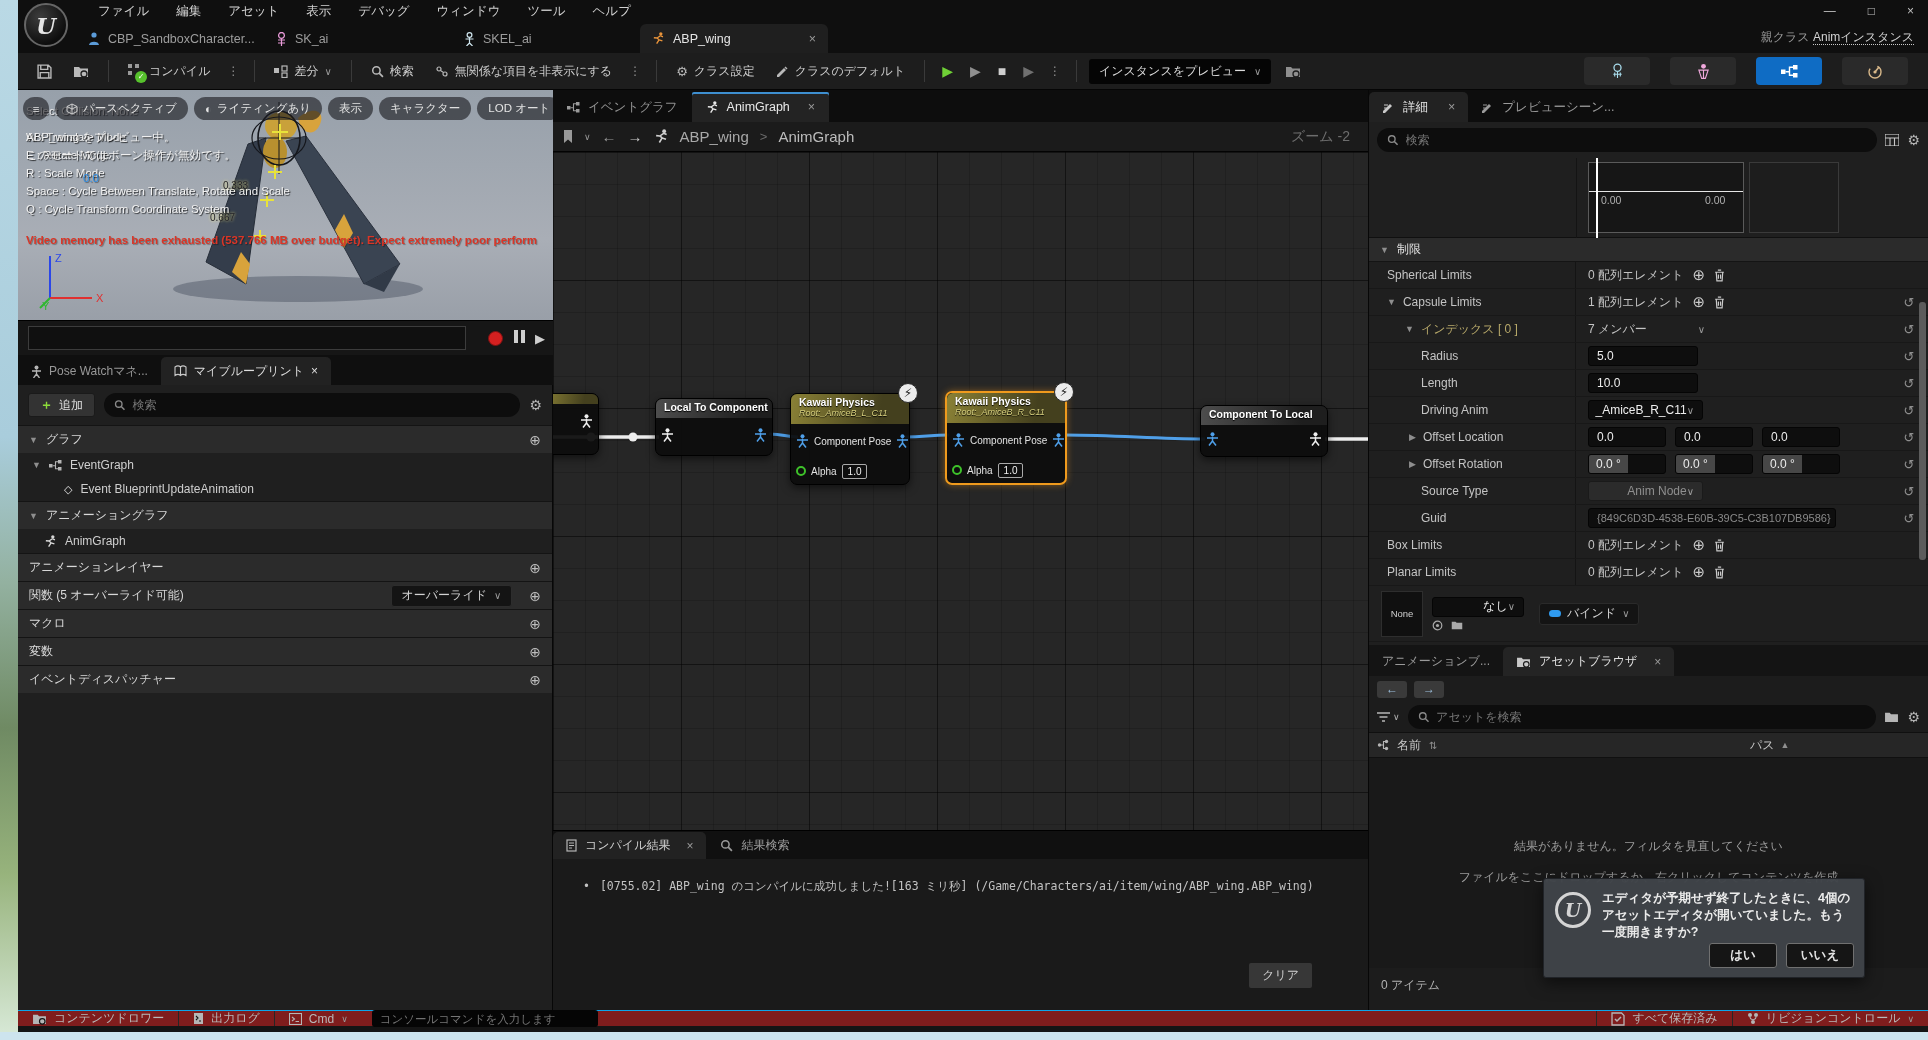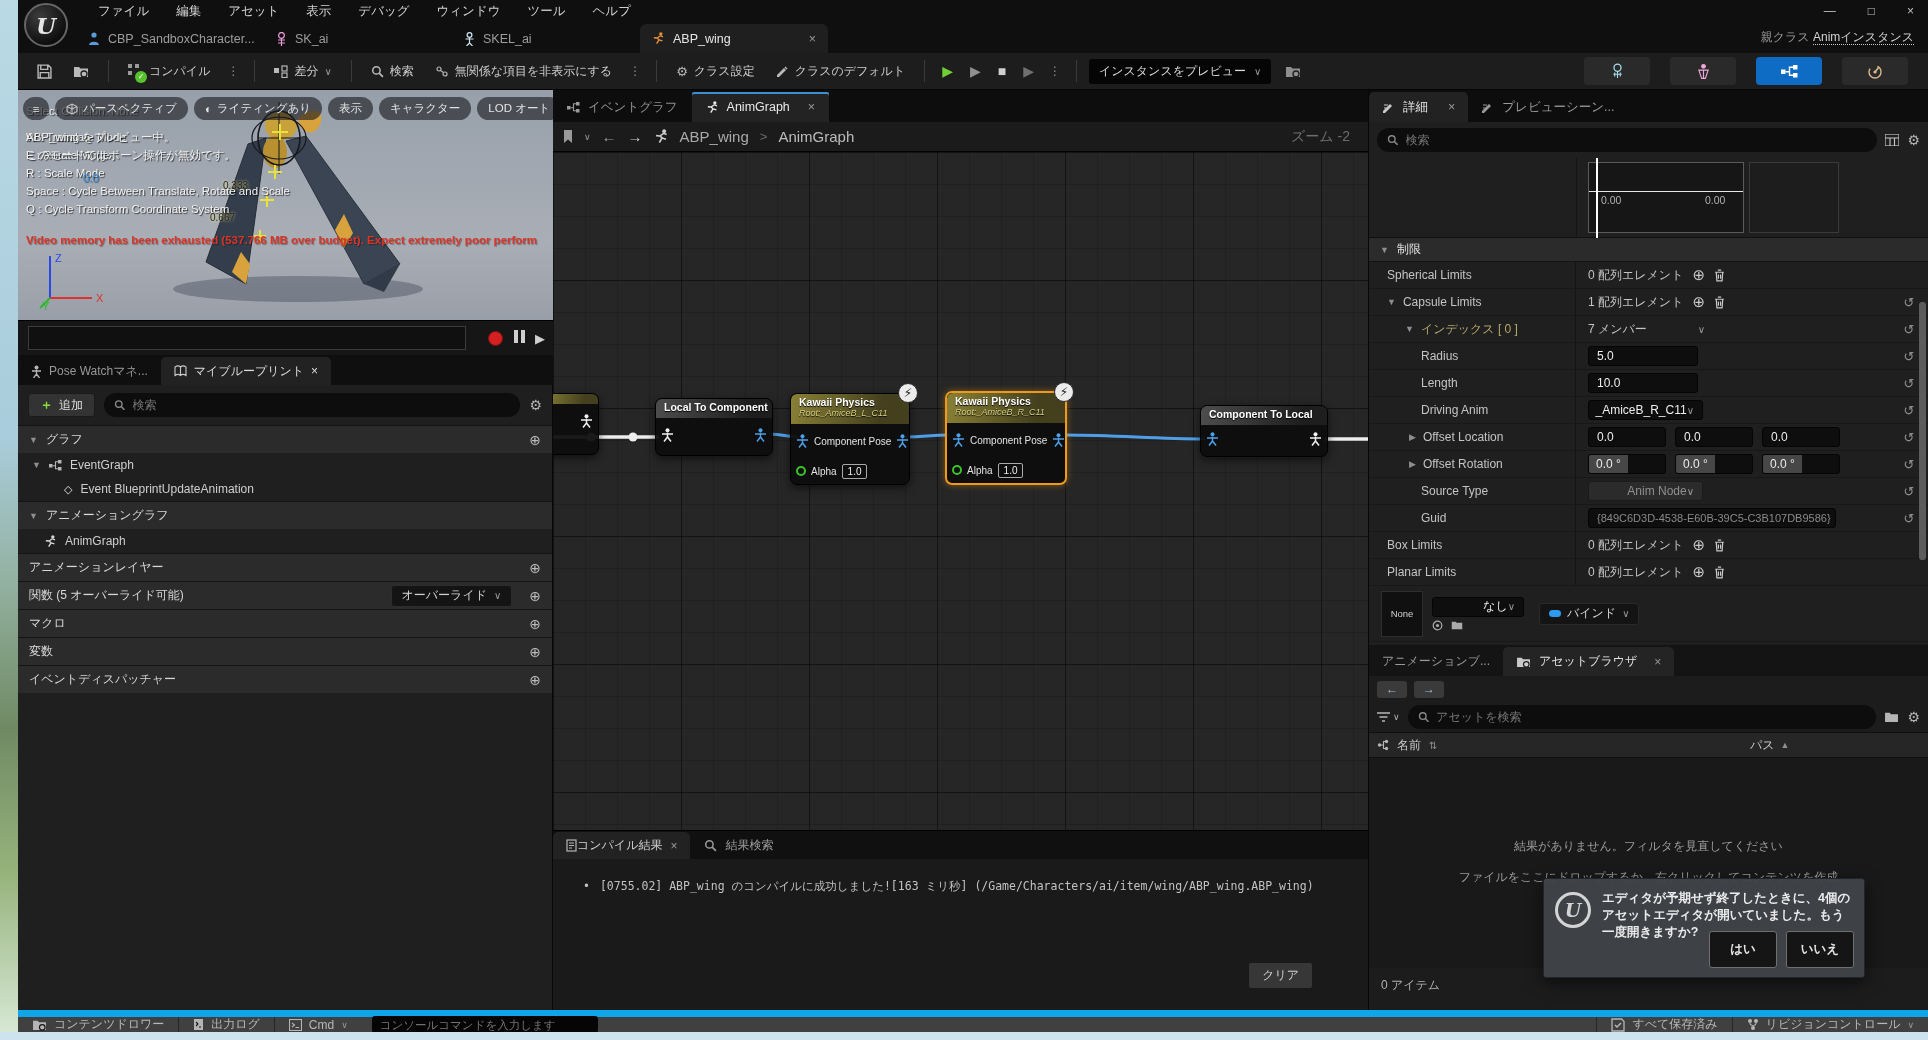--- a/index.html
+++ b/index.html
@@ -106,7 +106,7 @@
 
 .cpanel{position:absolute;left:535px;top:830px;width:815px;height:180px;background:#1a1a1a;border-top:1px solid #000}
 .ctabs{height:28px;background:#101010;display:flex;align-items:flex-end}
-.ctab{height:27px;display:flex;align-items:center;padding:0 13px;background:#222;border-radius:5px 5px 0 0;color:#d2d2d2}
+.ctab{height:27px;display:flex;align-items:center;gap:8px;padding:0 13px;background:#222;border-radius:5px 5px 0 0;color:#d2d2d2}
 .ctab .x{margin-left:8px;color:#9a9a9a}
 .ctab2{height:27px;display:flex;align-items:center;gap:8px;padding:0 14px;color:#9d9d9d}
 .clog{padding:20px 10px 0 30px;font-family:"DejaVu Sans Mono","Liberation Mono",monospace;font-size:11.5px;color:#c2c2c2;display:flex;gap:10px}

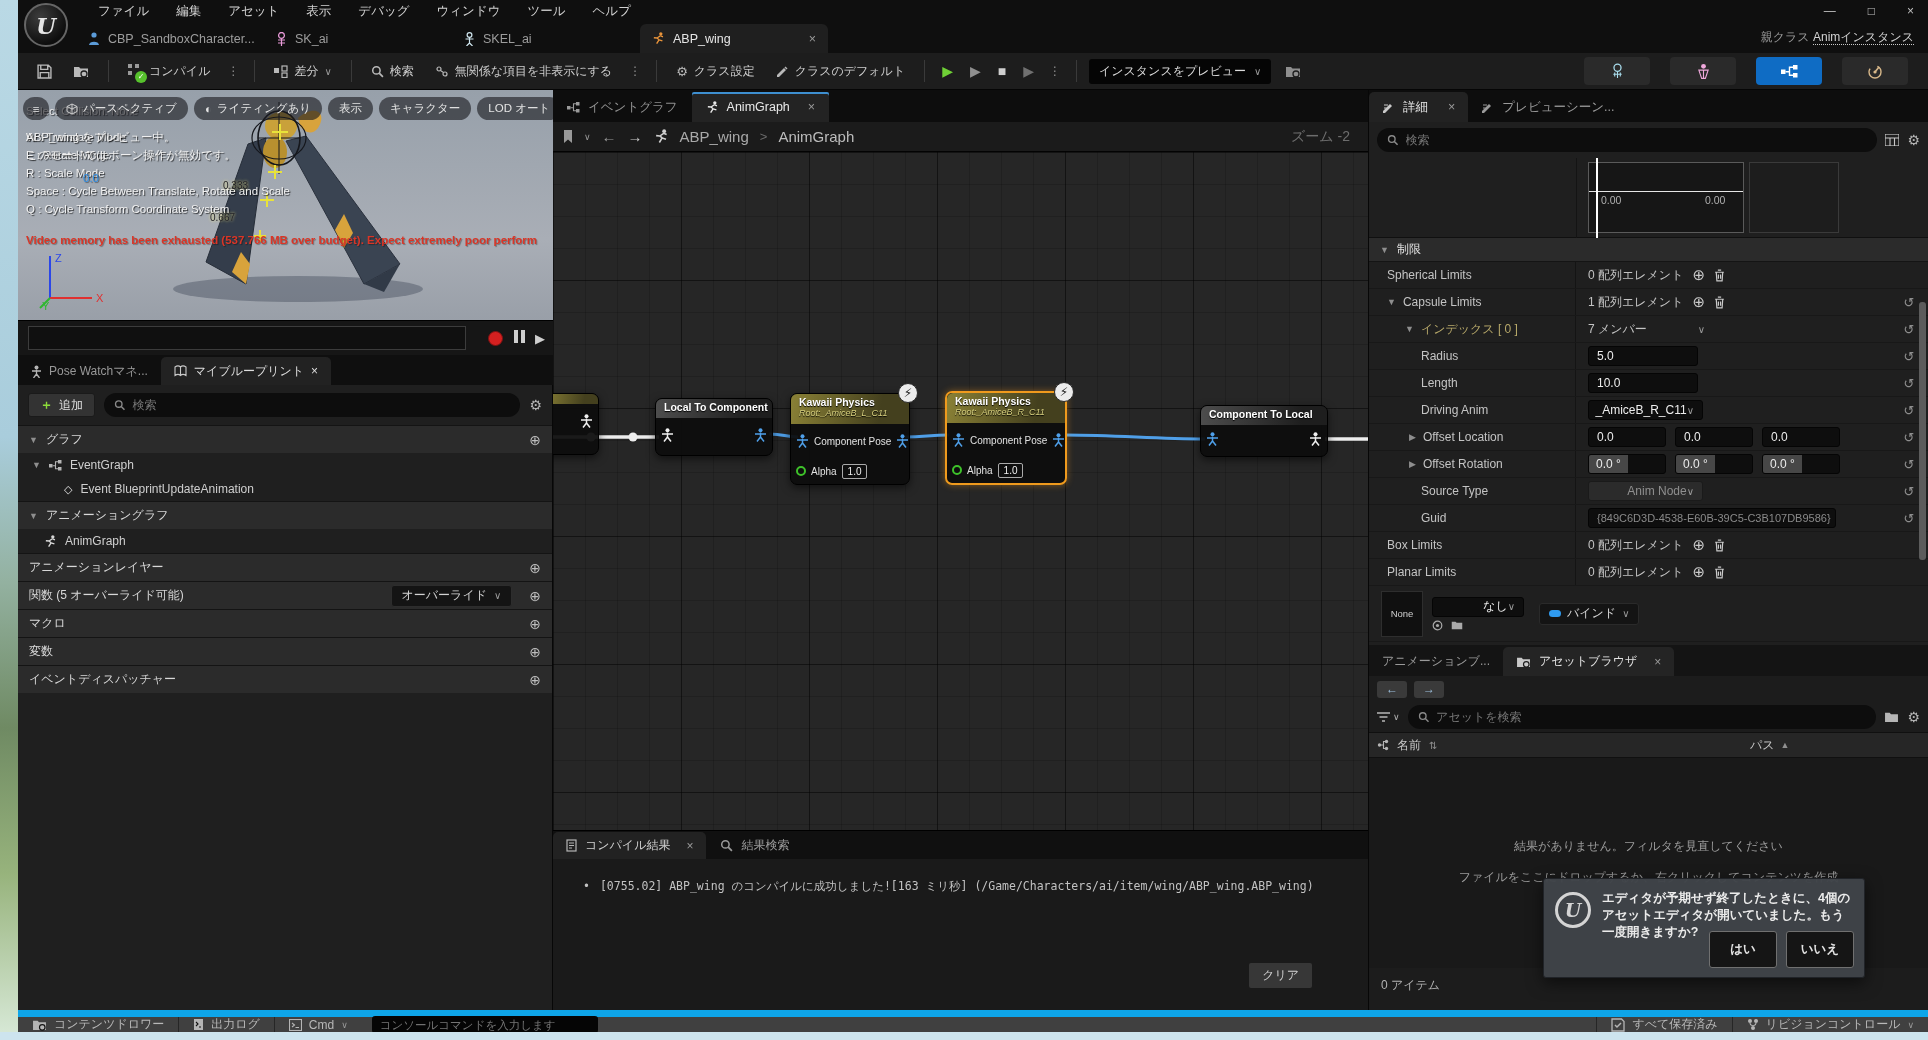--- a/index.html
+++ b/index.html
@@ -173,7 +173,7 @@
 .toast{position:absolute;left:1525px;top:878px;width:322px;height:100px;background:rgba(64,68,73,.97);border:1px solid #202328;border-radius:3px;box-shadow:0 5px 16px rgba(0,0,0,.55);z-index:60;padding:11px 12px 8px 58px;color:#ebebeb;font-weight:bold;font-size:12.5px;line-height:17px}
 .toastlogo{position:absolute;left:11px;top:13px;width:36px;height:36px;border-radius:50%;border:3px solid #d4d4d4;display:flex;align-items:center;justify-content:center;font-family:"DejaVu Serif",serif;font-style:italic;font-size:19px;color:#d4d4d4;font-weight:bold}
 .toastbtns{position:absolute;right:10px;bottom:9px;display:flex;gap:9px}
-.tstbtn{width:68px;height:37px;background:#151515;border:1px solid #707070;border-radius:3px;display:flex;align-items:center;justify-content:center;color:#e4e4e4;font-weight:bold}
+.tstbtn{width:68px;height:25px;background:#151515;border:1px solid #707070;border-radius:3px;display:flex;align-items:center;justify-content:center;color:#e4e4e4;font-weight:bold}
 
 .statusbar{position:absolute;left:0;top:1010px;width:100%;height:22px;background:#404040;border-top:7px solid #0ea5e9;display:flex;align-items:center;color:#b8b8b8;font-size:12px}
 .sbitem{display:flex;align-items:center;gap:7px;padding:0 14px;height:100%;white-space:nowrap}

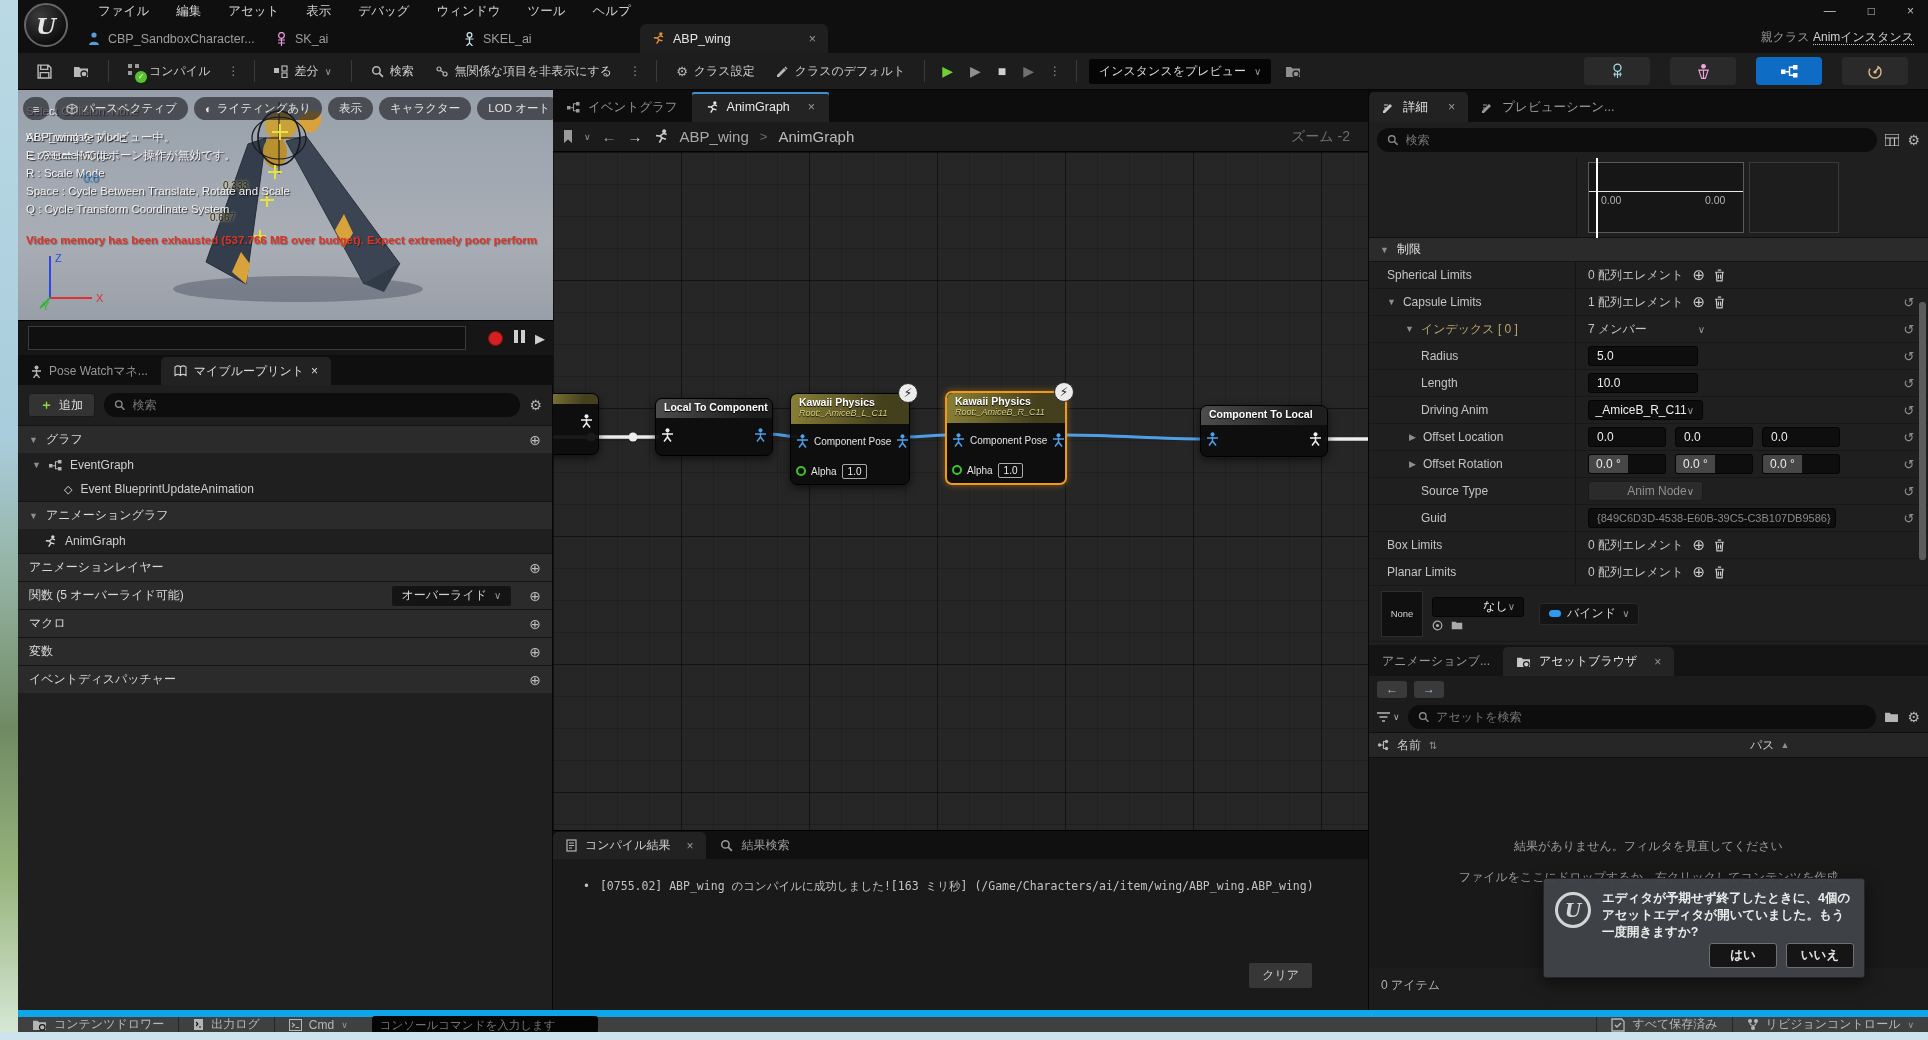--- a/index.html
+++ b/index.html
@@ -175,7 +175,7 @@
 .toastbtns{position:absolute;right:10px;bottom:9px;display:flex;gap:9px}
 .tstbtn{width:68px;height:25px;background:#151515;border:1px solid #707070;border-radius:3px;display:flex;align-items:center;justify-content:center;color:#e4e4e4;font-weight:bold}
 
-.statusbar{position:absolute;left:0;top:1010px;width:100%;height:22px;background:#404040;border-top:7px solid #0ea5e9;display:flex;align-items:center;color:#b8b8b8;font-size:12px}
+.statusbar{position:absolute;left:0;top:1010px;width:100%;height:16px;background:#7f1d1d;border-top:1px solid #0ea5e9;display:flex;align-items:center;color:#b8b8b8;font-size:12px}
 .sbitem{display:flex;align-items:center;gap:7px;padding:0 14px;height:100%;white-space:nowrap}
 .sbsep{width:1px;height:100%;background:#262626}
 .console{width:226px;height:17px;background:#050505;border-radius:3px;margin-left:10px;display:flex;align-items:center;padding:0 8px}

